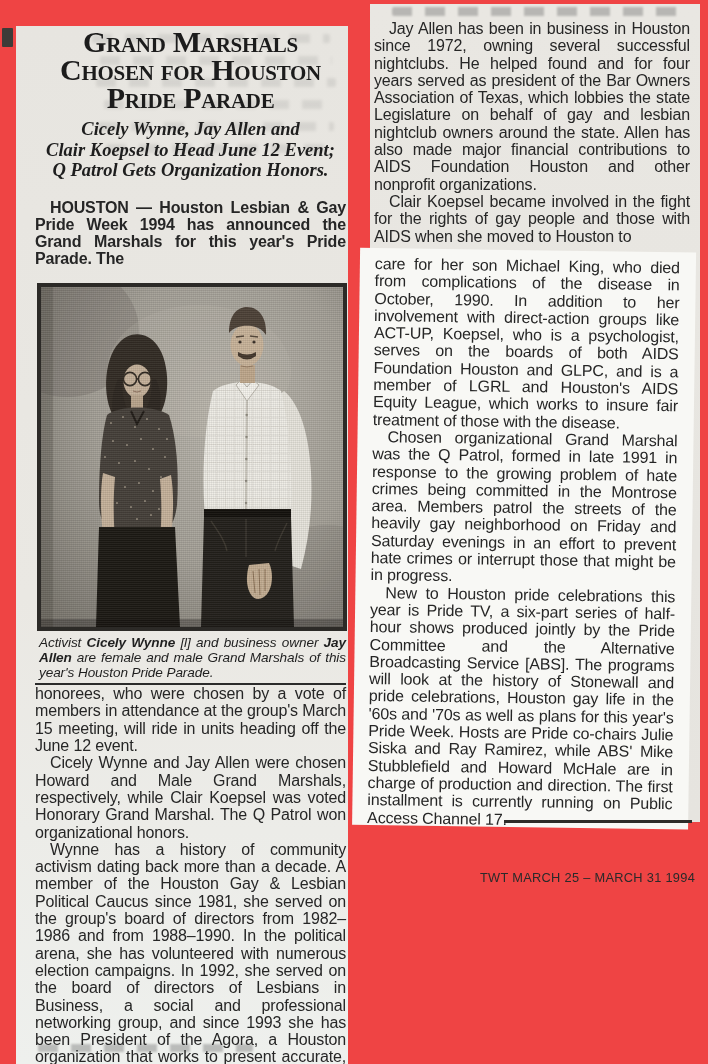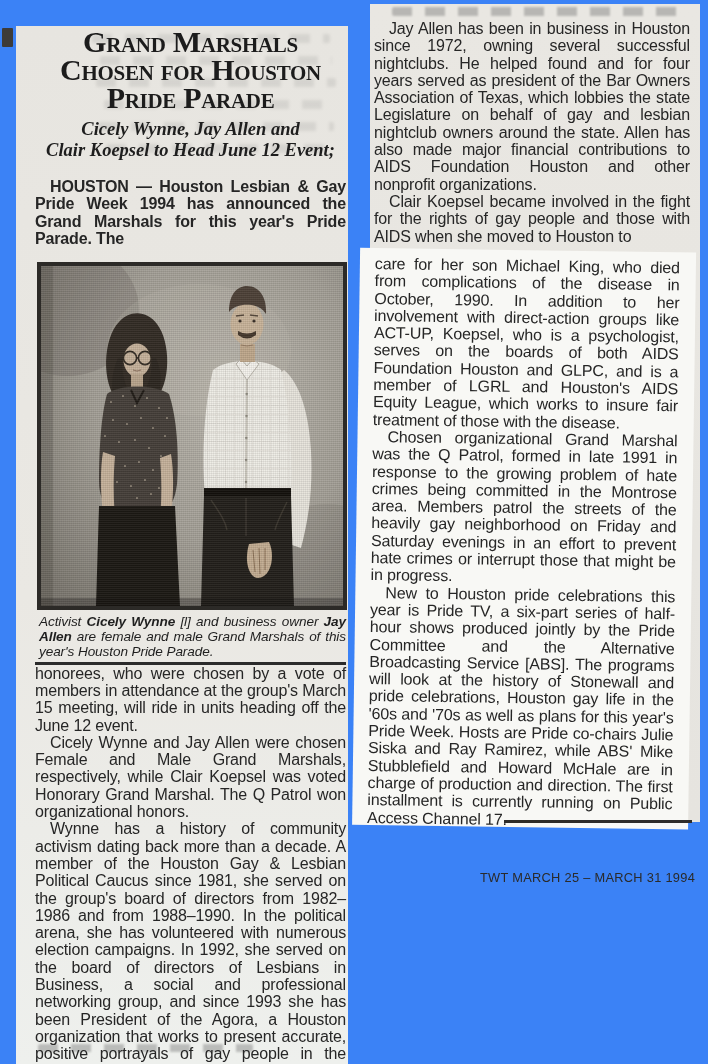--- a/index.html
+++ b/index.html
@@ -3,7 +3,7 @@
 <meta charset="utf-8">
 <style>
   html,body{margin:0;padding:0;background:#ffffff;}
-  .page{position:relative;width:708px;height:1064px;background:#3b82f6;overflow:hidden;
+  .page{position:relative;width:708px;height:1064px;background:#ef4444;overflow:hidden;
         font-family:"Liberation Sans",sans-serif;color:#232323;}
   
   .gray-left{position:absolute;left:16px;top:26px;width:332px;height:1038px;

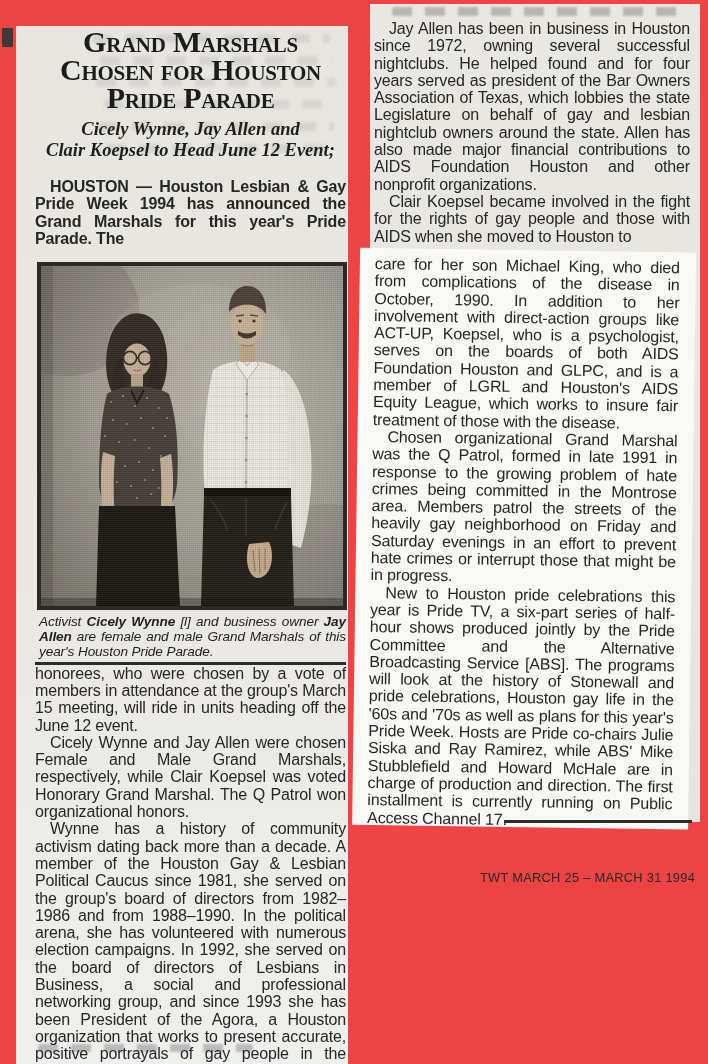--- a/index.html
+++ b/index.html
@@ -81,6 +81,7 @@
     <h2 class="deck">
       <span>Cicely Wynne, Jay Allen and</span>
       <span>Clair Koepsel to Head June 12 Event;</span>
+      <span>Q Patrol Gets Organization Honors.</span>
     </h2>
     <p class="body indent first">HOUSTON — Houston Lesbian &amp; Gay Pride Week 1994 has announced the Grand Marshals for this year's Pride Parade. The</p>
 

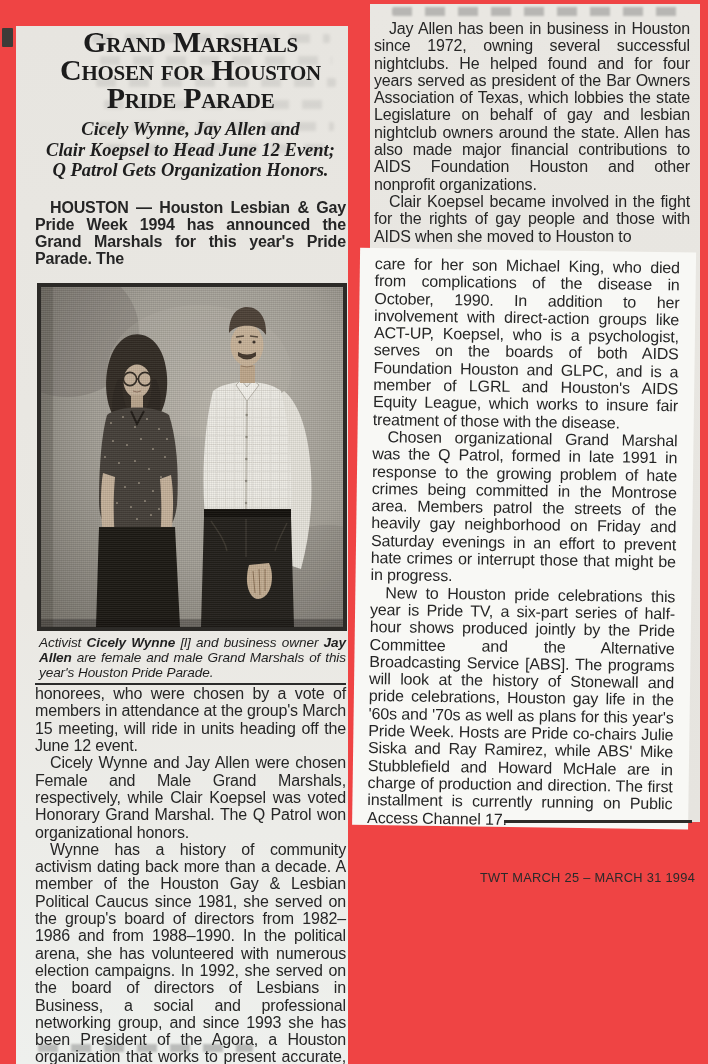--- a/index.html
+++ b/index.html
@@ -195,7 +195,7 @@
     <div class="rule"></div>
 
     <p class="body after-rule">honorees, who were chosen by a vote of members in attendance at the group's March 15 meeting, will ride in units heading off the June 12 event.</p>
-    <p class="body indent">Cicely Wynne and Jay Allen were chosen Female and Male Grand Marshals, respectively, while Clair Koepsel was voted Honorary Grand Marshal. The Q Patrol won organizational honors.</p>
+    <p class="body indent">Cicely Wynne and Jay Allen were chosen Howard and Male Grand Marshals, respectively, while Clair Koepsel was voted Honorary Grand Marshal. The Q Patrol won organizational honors.</p>
     <p class="body indent">Wynne has a history of community activism dating back more than a decade. A member of the Houston Gay &amp; Lesbian Political Caucus since 1981, she served on the group's board of directors from 1982–1986 and from 1988–1990. In the political arena, she has volunteered with numerous election campaigns. In 1992, she served on the board of directors of Lesbians in Business, a social and professional networking group, and since 1993 she has been President of the Agora, a Houston organization that works to present accurate, positive portrayals of gay people in the media.</p>
   </div>
 

